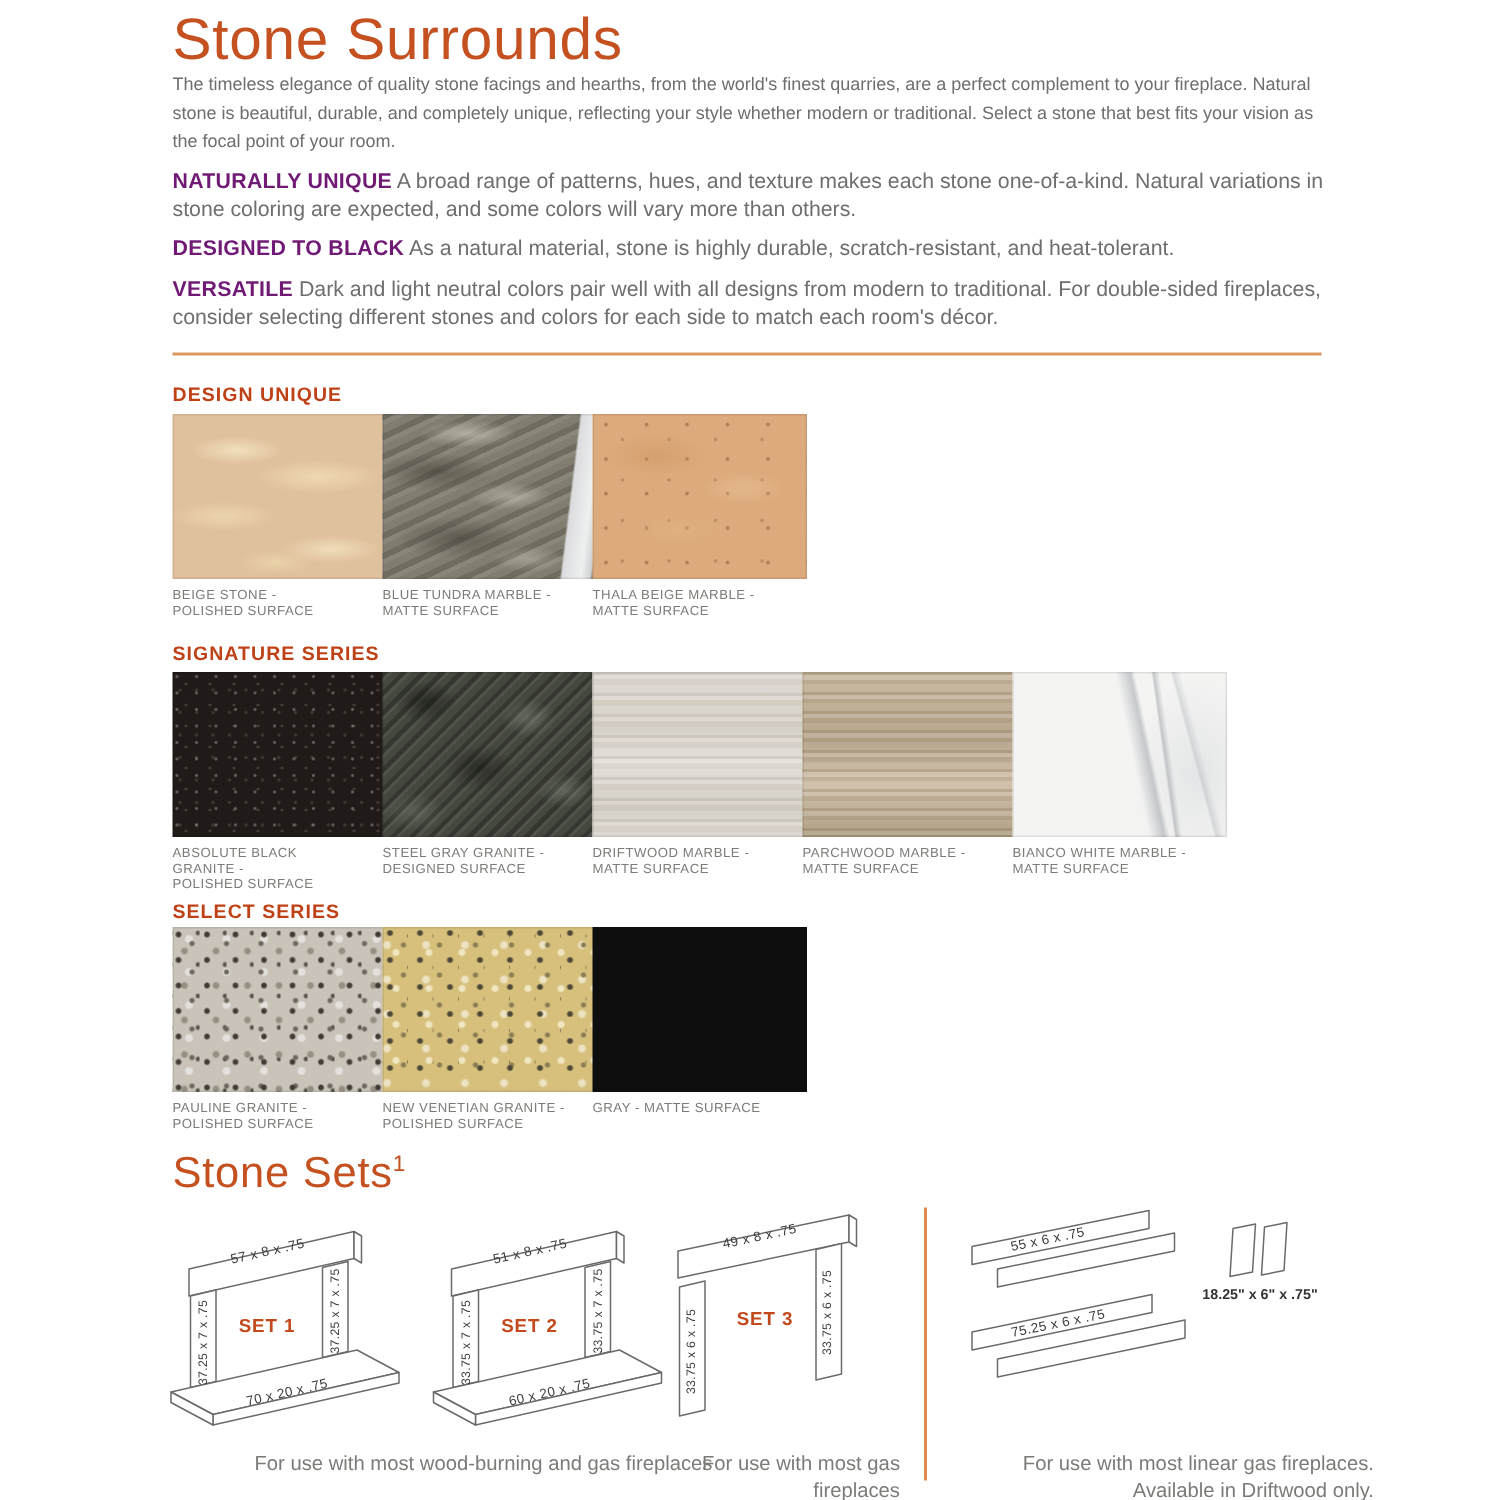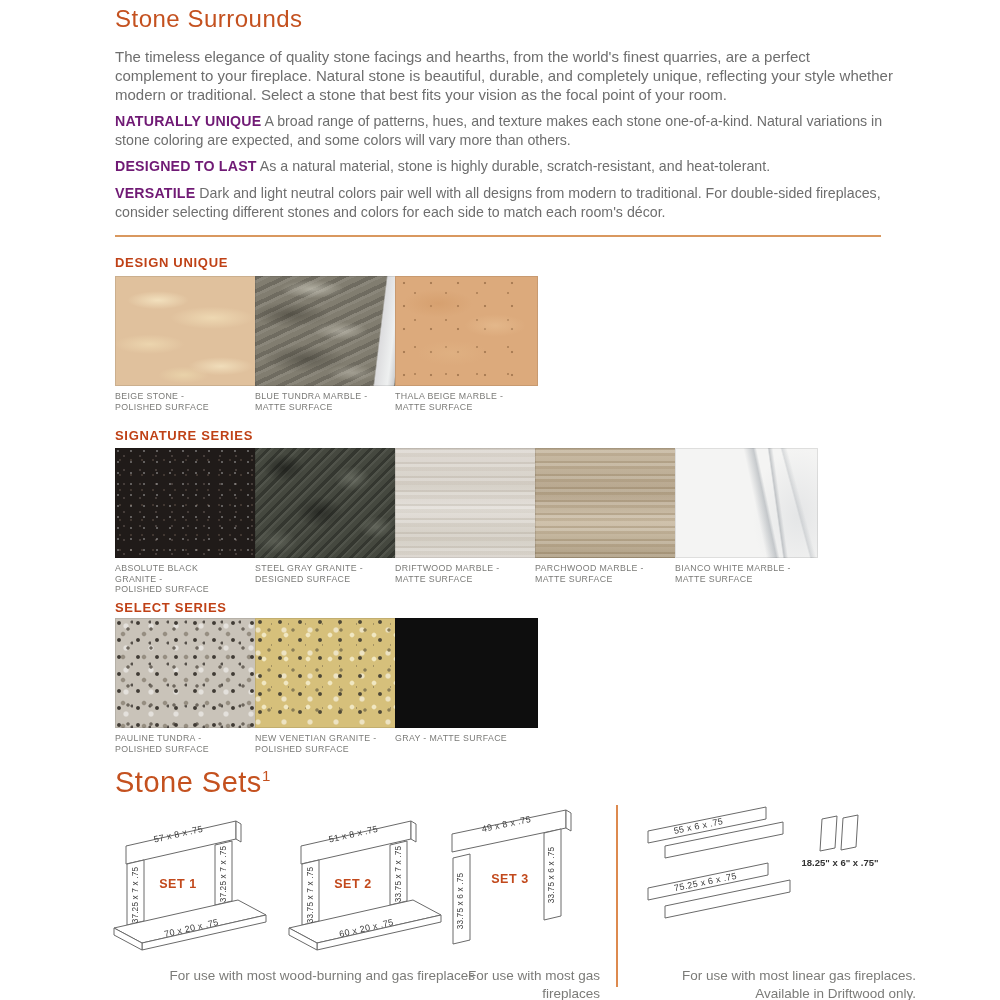--- a/index.html
+++ b/index.html
@@ -8,7 +8,7 @@
   .abs{position:absolute;left:115px;}
 
   
-  .title{top:5px;font-size:24px;font-weight:400;letter-spacing:.5px;color:#c4511f;margin:0;}
+  .title{top:5px;font-size:39px;font-weight:400;letter-spacing:.5px;color:#c4511f;margin:0;}
   .intro{top:47px;width:778px;font-size:15px;line-height:19px;color:#6e6e6e;margin:0;}
   .feature{width:778px;font-size:14.2px;line-height:19px;color:#6e6e6e;margin:0;}
   .feature .lead{font-weight:bold;color:#701a75;letter-spacing:.2px;}

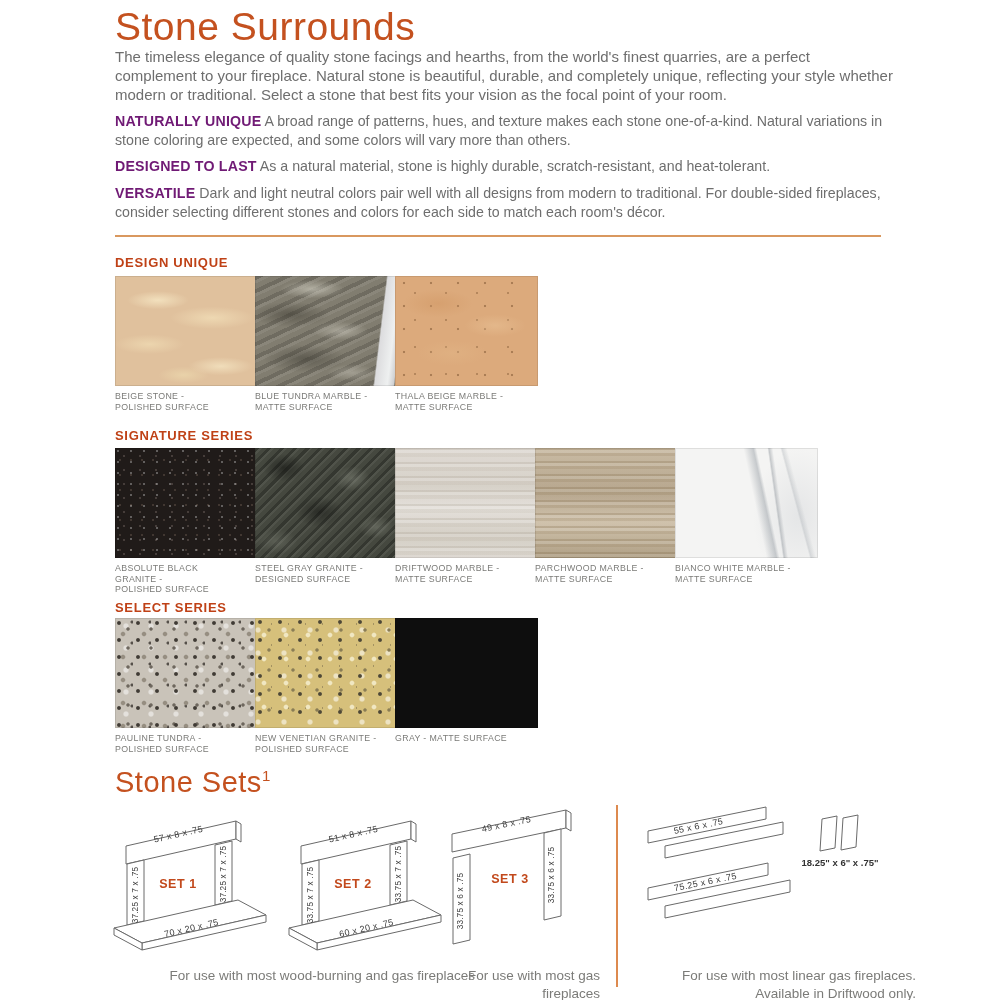--- a/index.html
+++ b/index.html
@@ -9,7 +9,7 @@
 
   
   .title{top:5px;font-size:39px;font-weight:400;letter-spacing:.5px;color:#c4511f;margin:0;}
-  .intro{top:47px;width:778px;font-size:15px;line-height:19px;color:#6e6e6e;margin:0;}
+  .intro{top:47px;width:778px;font-size:12px;line-height:19px;color:#6e6e6e;margin:0;}
   .feature{width:778px;font-size:14.2px;line-height:19px;color:#6e6e6e;margin:0;}
   .feature .lead{font-weight:bold;color:#701a75;letter-spacing:.2px;}
   .f1{top:112px;} .f2{top:157px;} .f3{top:184px;}

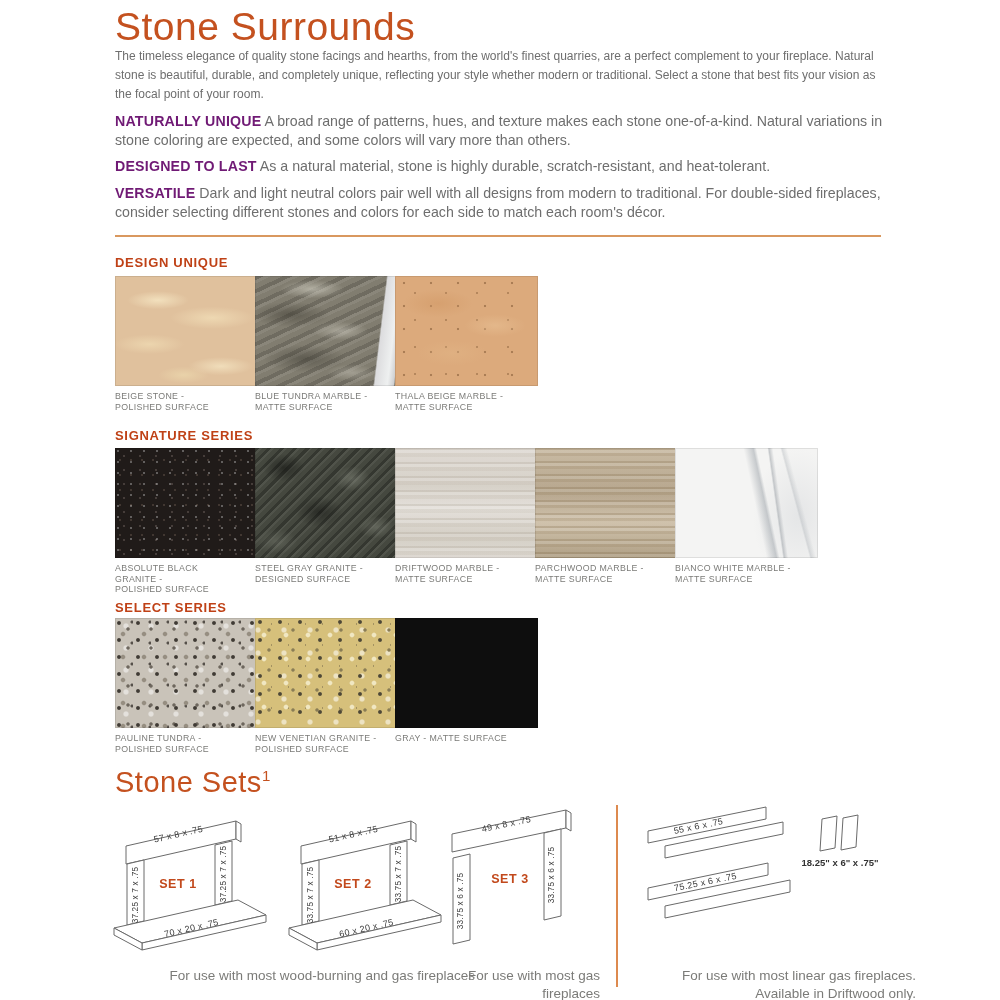--- a/index.html
+++ b/index.html
@@ -115,7 +115,7 @@
     <span>A broad range of patterns, hues, and texture makes each stone one-of-a-kind. Natural variations in stone coloring are expected, and some colors will vary more than others.</span>
   </p>
   <p class="abs feature f2">
-    <span class="lead">DESIGNED TO LAST</span>
+    <span class="lead">DESIGNED TO BLACK</span>
     <span>As a natural material, stone is highly durable, scratch-resistant, and heat-tolerant.</span>
   </p>
   <p class="abs feature f3">

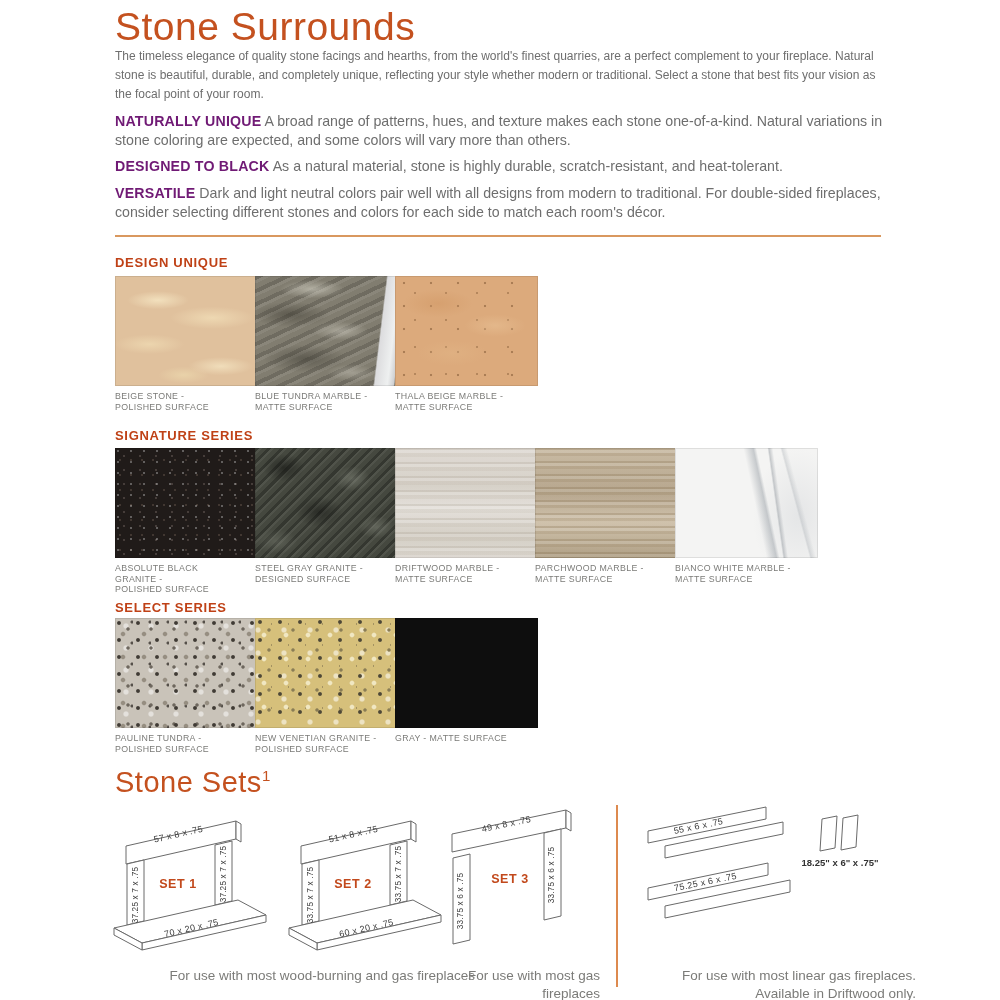--- a/index.html
+++ b/index.html
@@ -194,7 +194,7 @@
     <figure class="stone">
       <div class="sw tex-pauline-granite"></div>
       <figcaption class="cap">
-        <span>PAULINE TUNDRA -</span>
+        <span>PAULINE GRANITE -</span>
         <span>POLISHED SURFACE</span>
       </figcaption>
     </figure>

